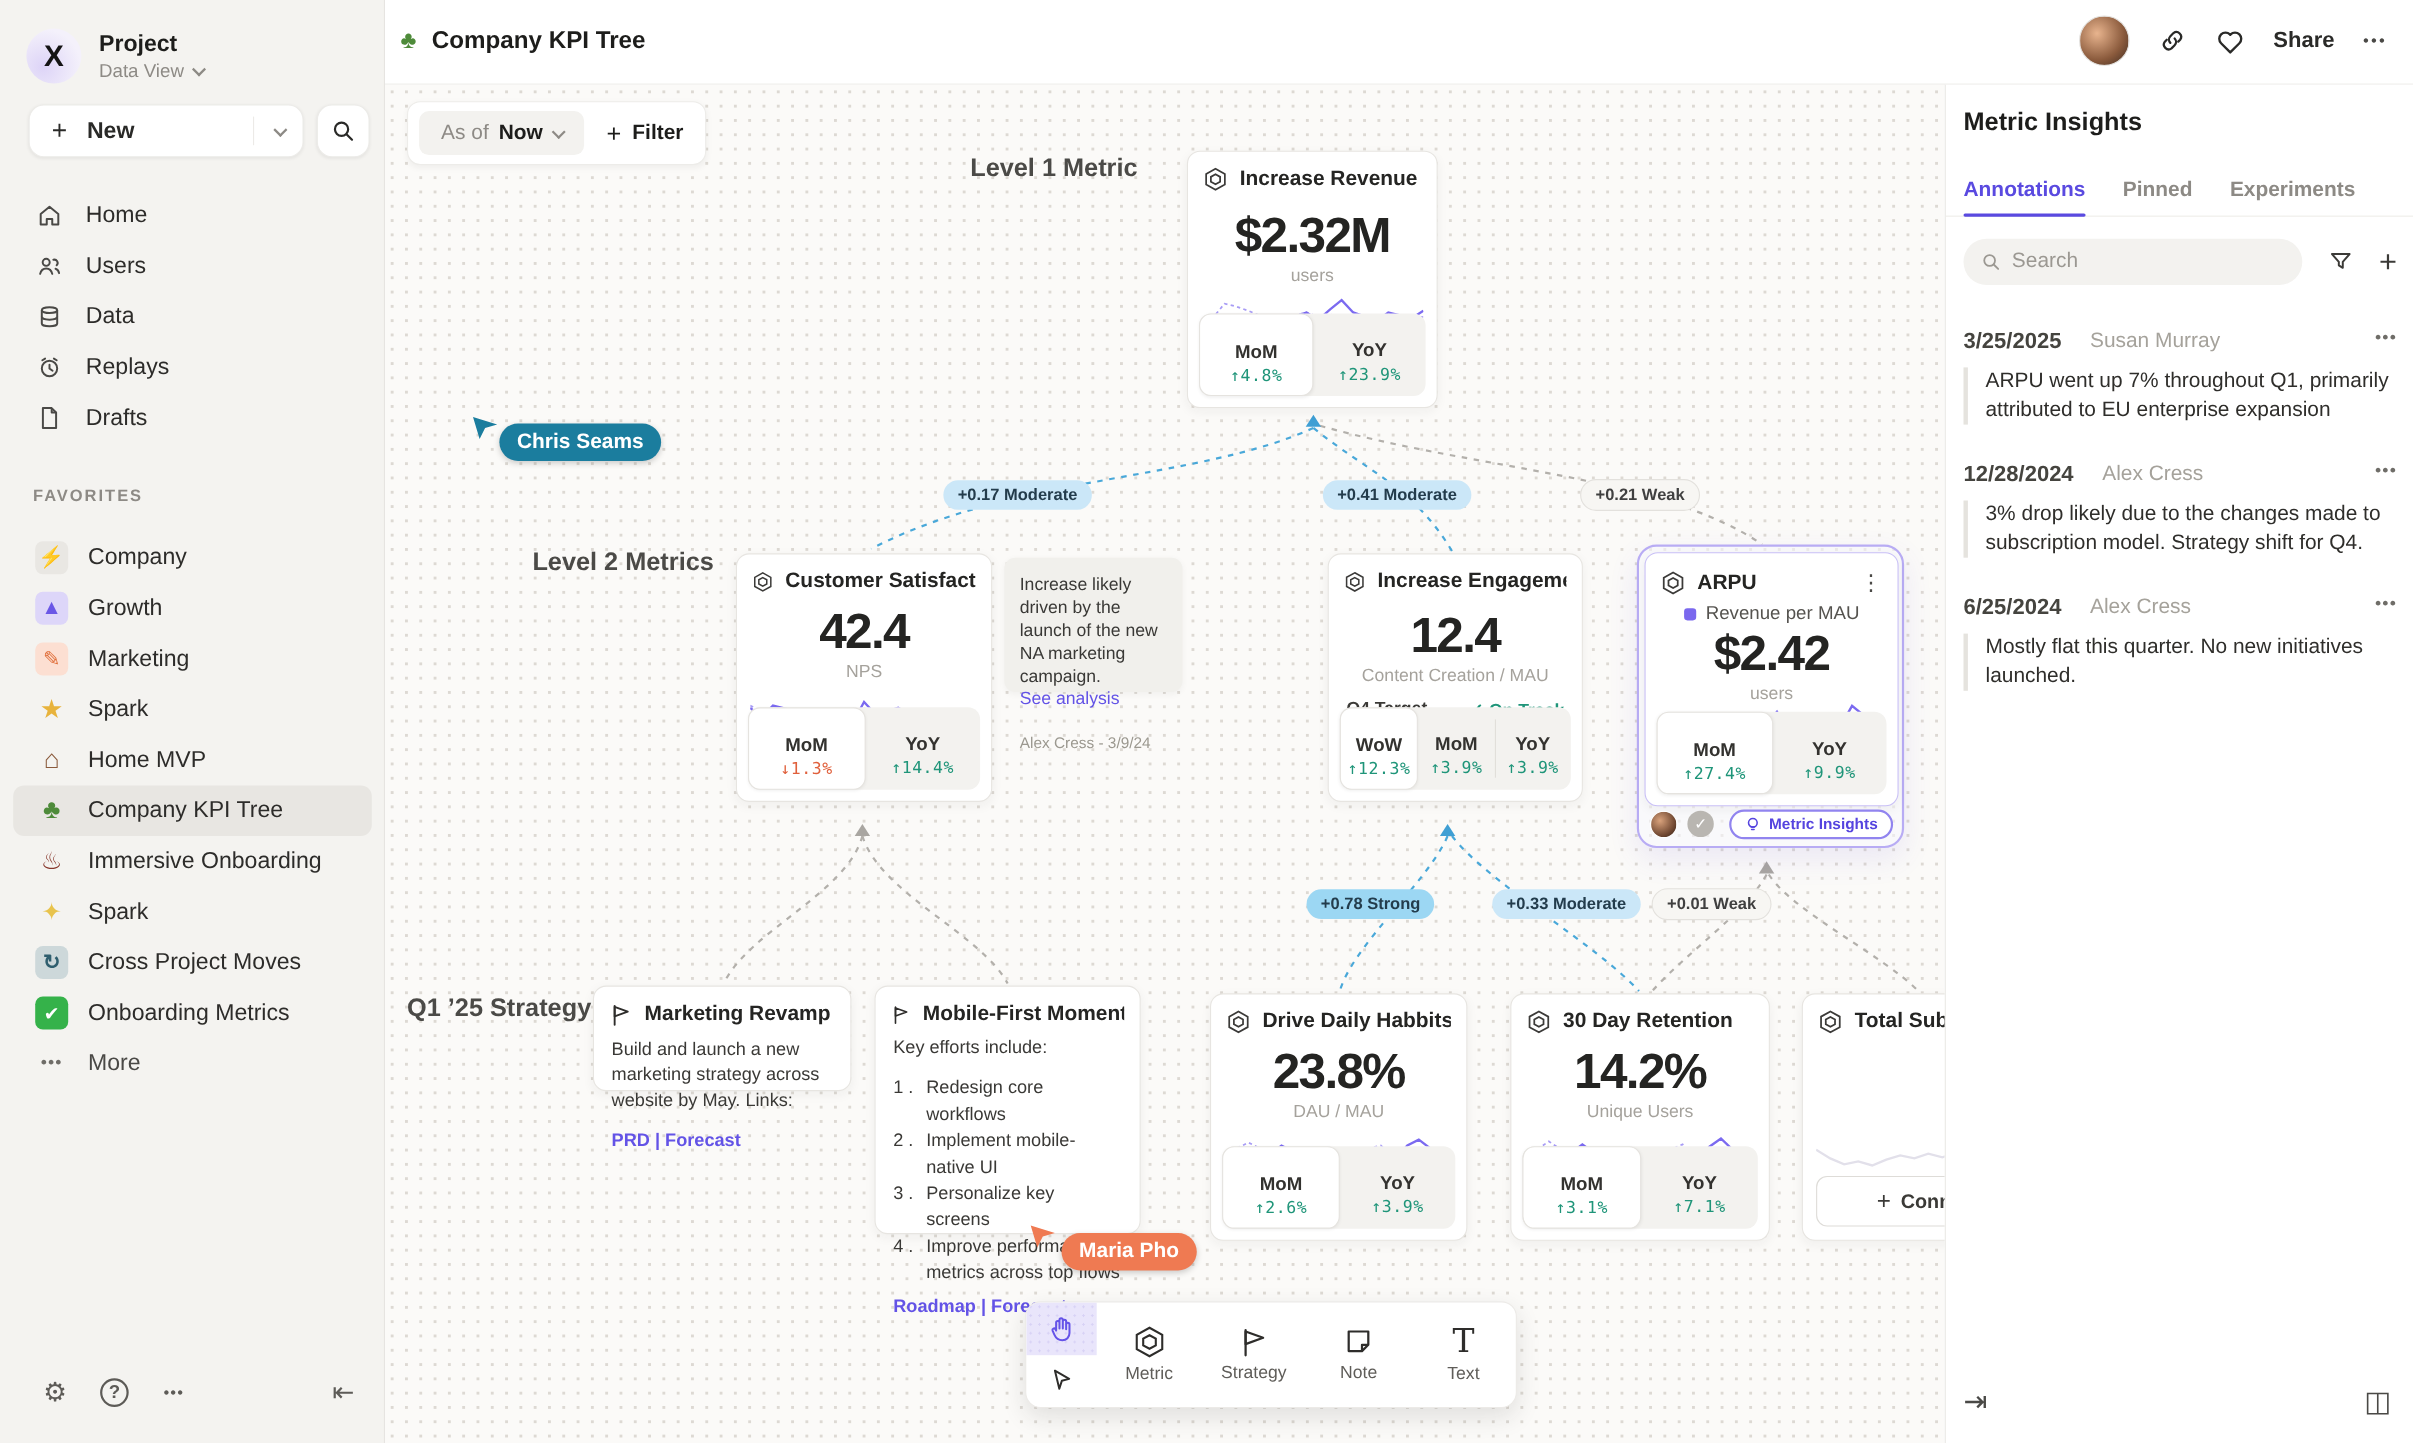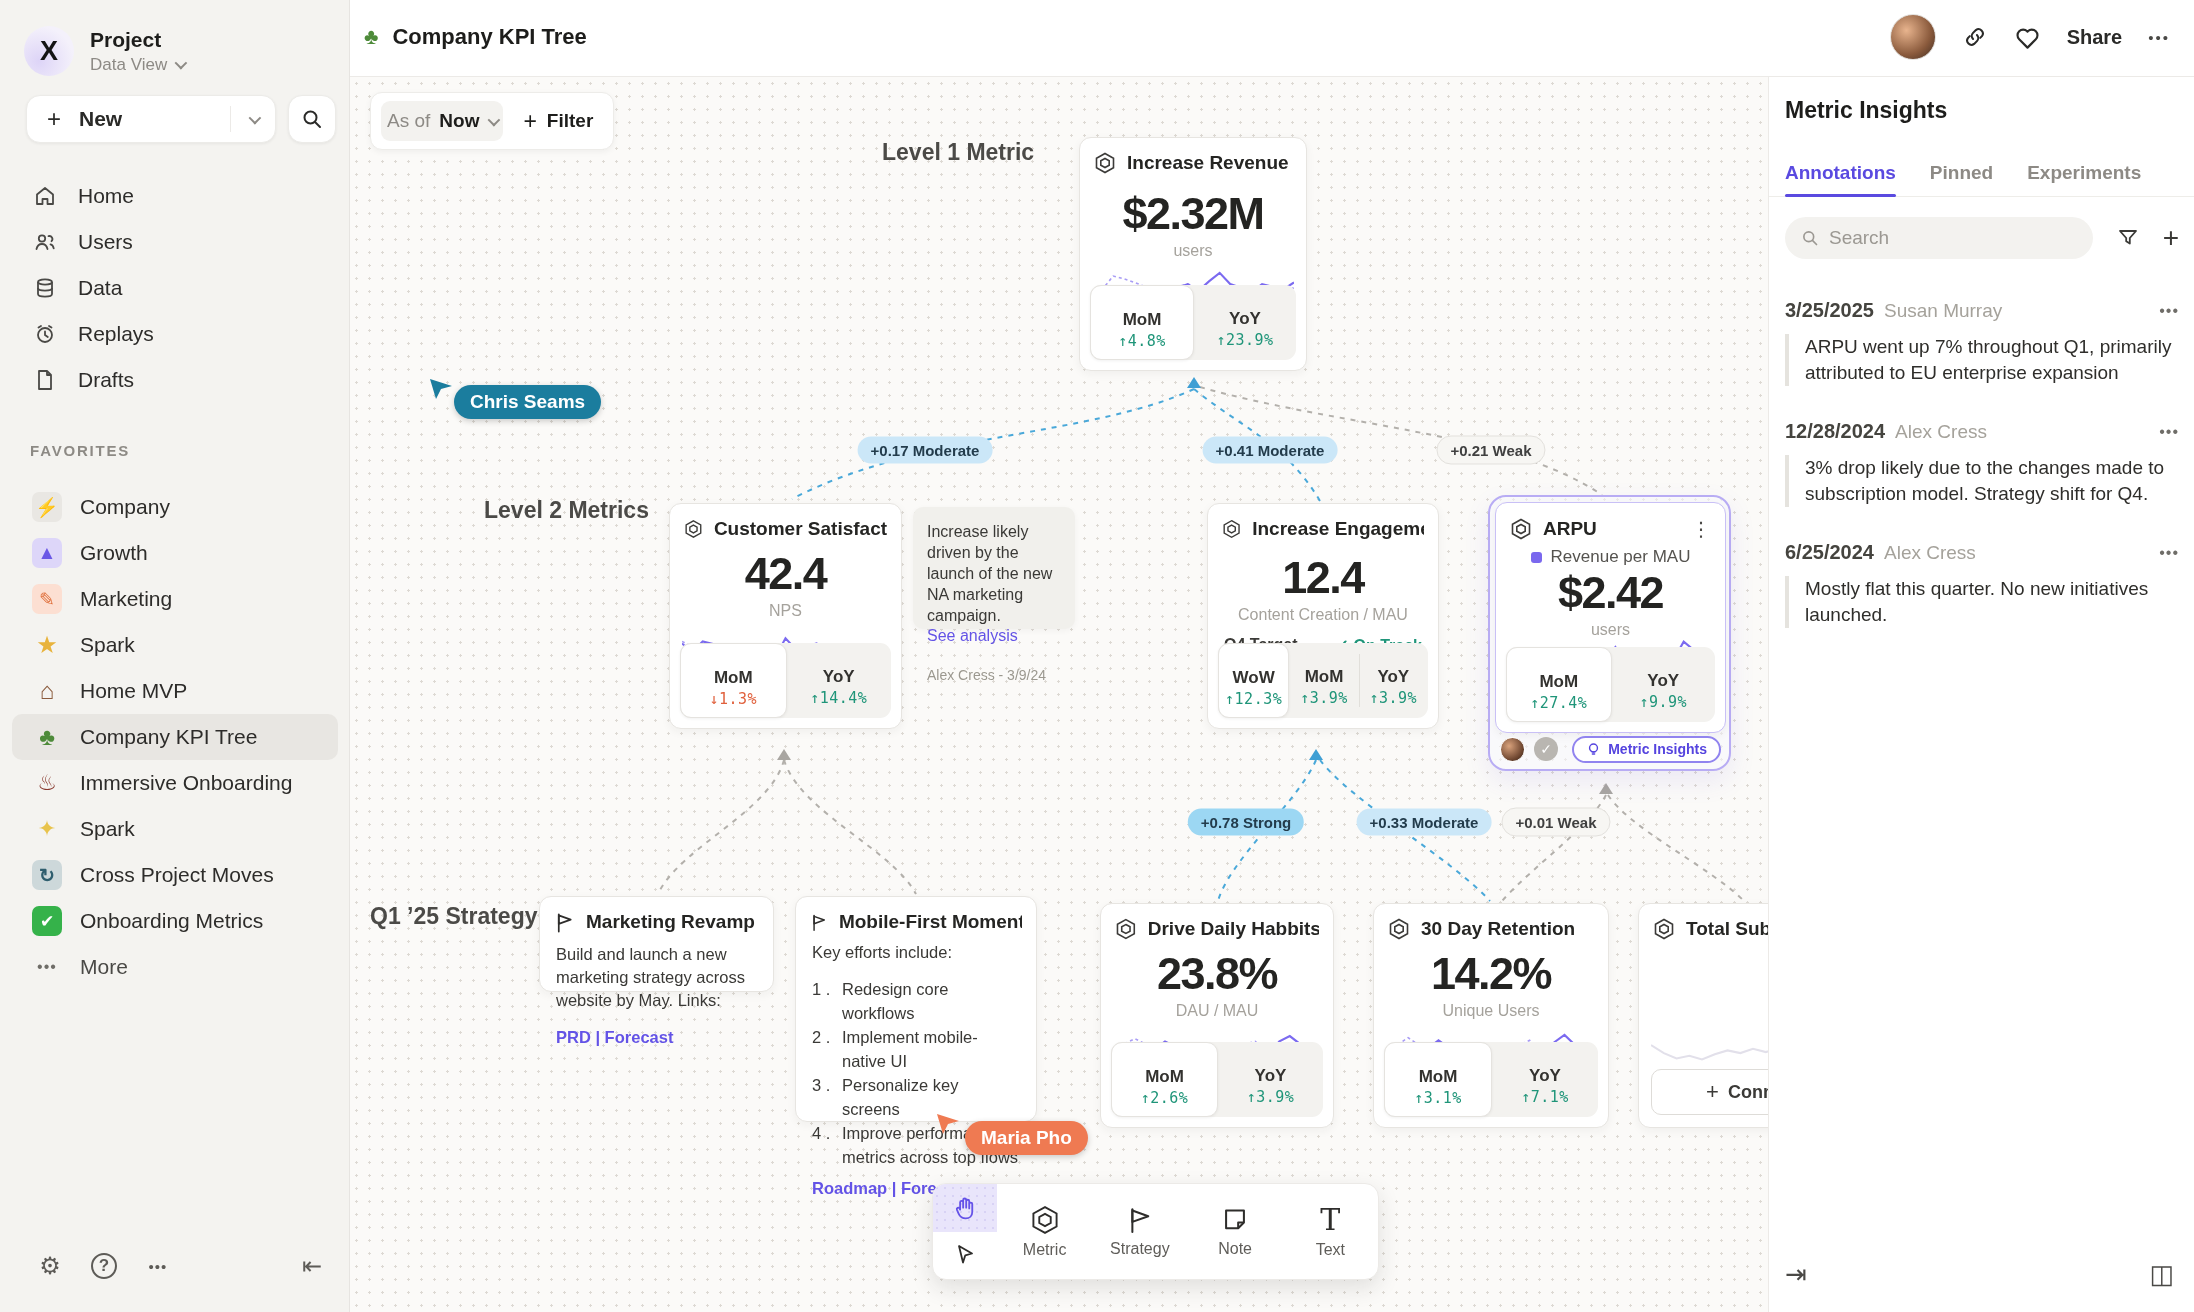--- a/index.html
+++ b/index.html
@@ -46,7 +46,7 @@
     background-color:#fbfaf8; background-image:radial-gradient(#ddd9d3 1.3px, transparent 1.4px); background-size:13px 13px; }
   #edges { position:absolute; left:0; top:0; width:1418px; height:1235px; pointer-events:none; }
   .asof-bar { position:absolute; left:20px; top:15px; height:58px; background:#fff; border:1px solid #edece9; border-radius:12px; box-shadow:0 2px 6px rgba(0,0,0,.05); display:flex; align-items:center; padding:0 20px 0 10px; gap:20px; }
-  .asof-pill { height:40px; background:#f3f2ef; border-radius:9px; display:flex; align-items:center; gap:9px; padding:0 6px; font-size:19px; }
+  .asof-pill { height:40px; background:#f3f2ef; border-radius:9px; display:flex; align-items:center; gap:9px; padding:0 20px; font-size:19px; }
   .asof-pre { color:#8d8a85; } .asof-val { font-weight:700; color:#1d1d1b; }
   .filter-btn { display:flex; align-items:center; gap:10px; font-size:19px; font-weight:600; color:#1d1d1b; cursor:pointer; }
   .lvl-label { position:absolute; font-size:23px; font-weight:700; color:#4b4a47; white-space:nowrap; }

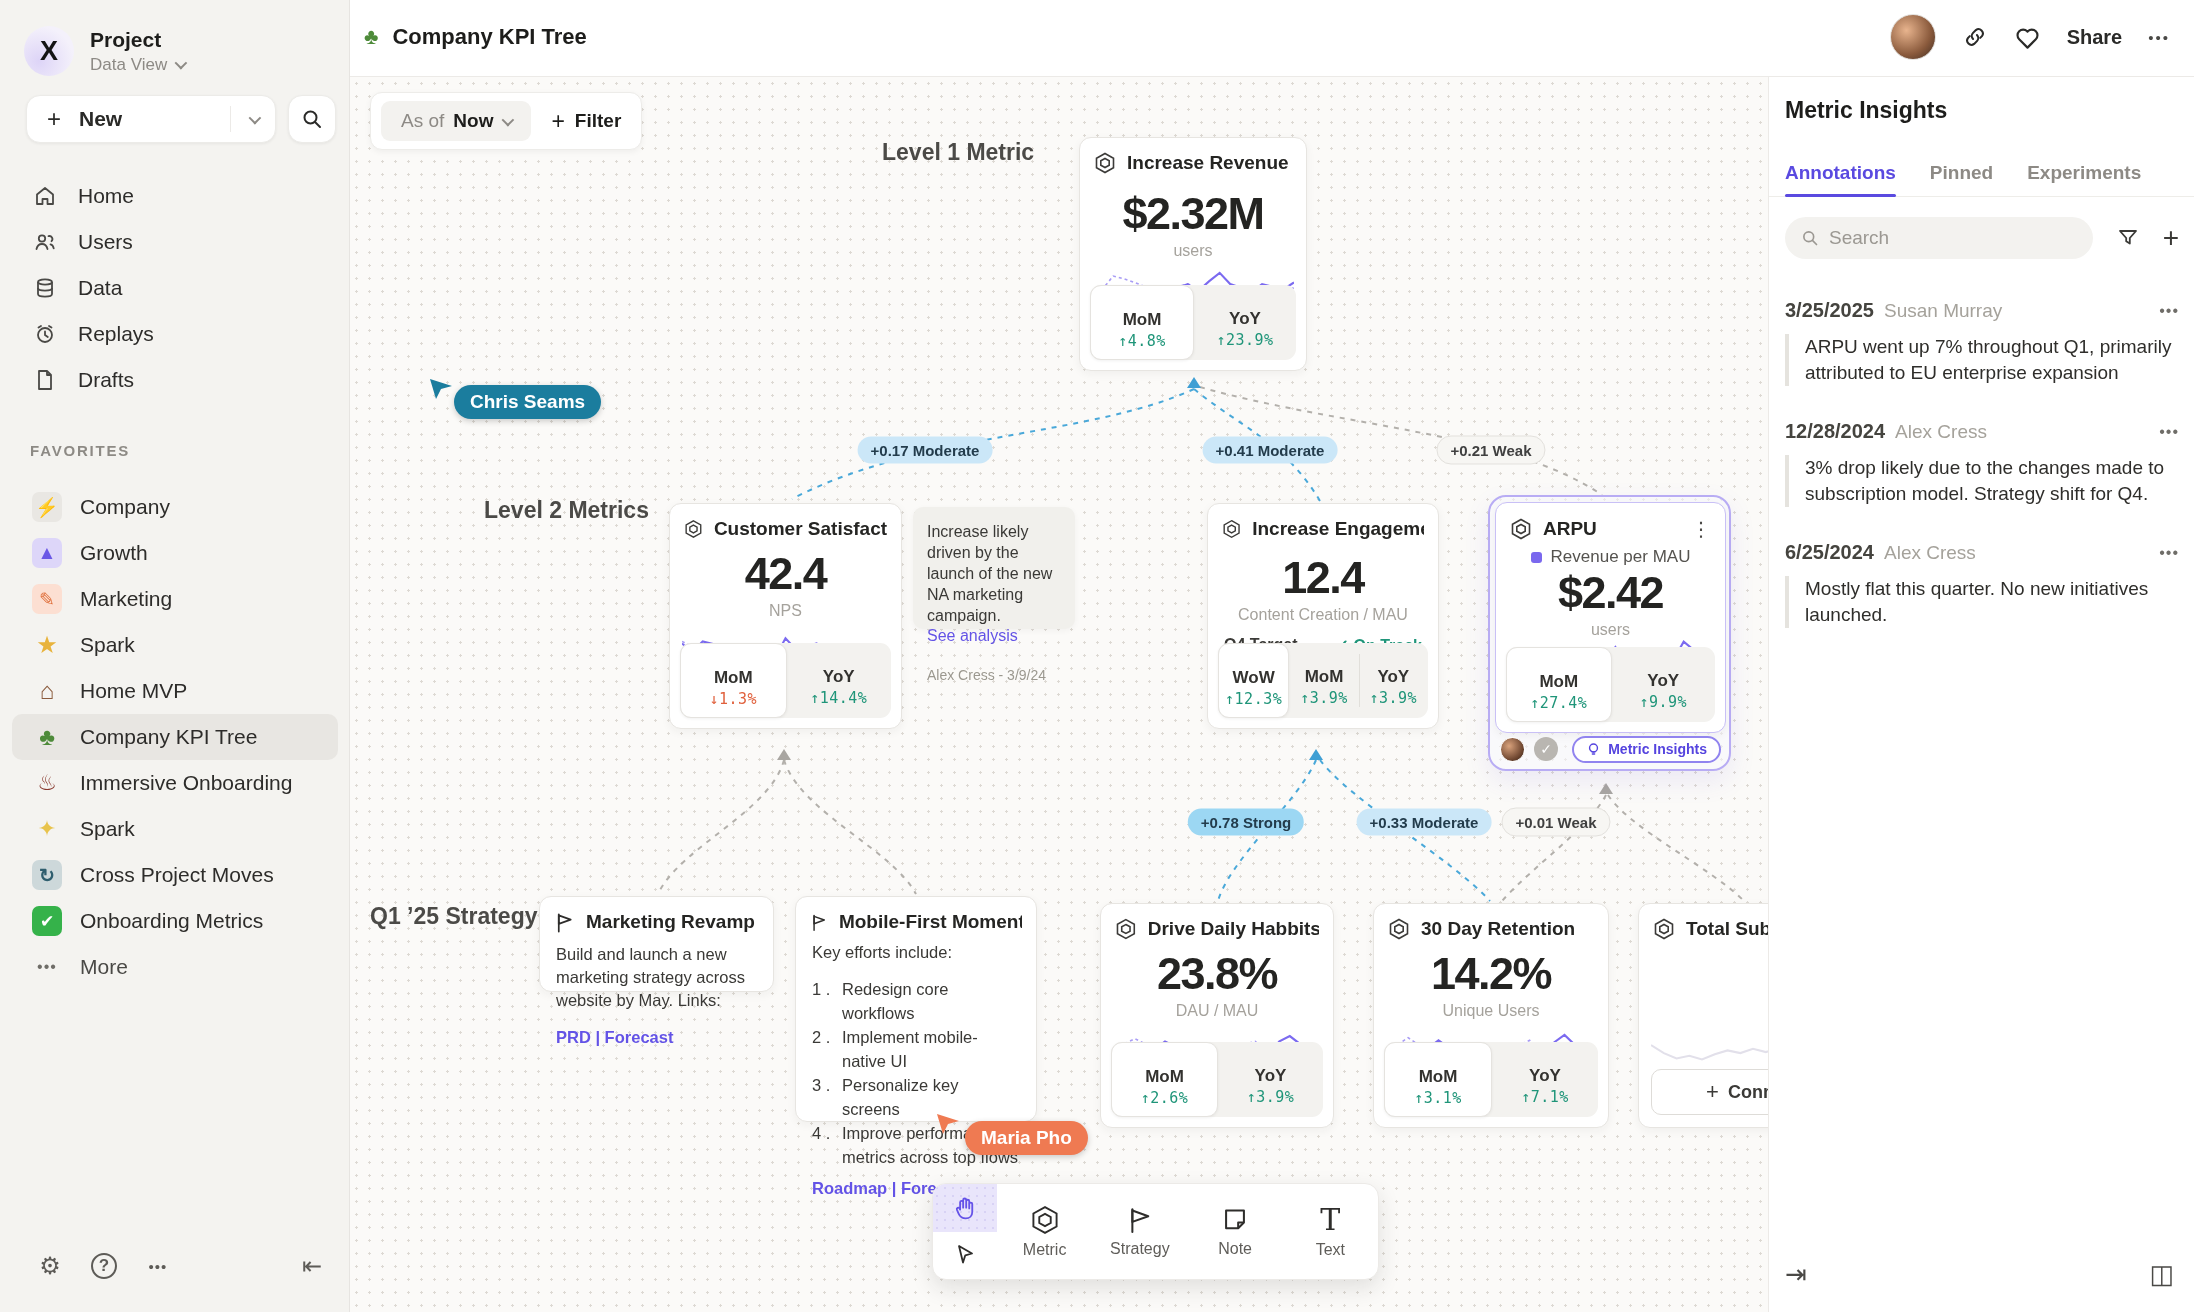--- a/index.html
+++ b/index.html
@@ -128,7 +128,7 @@
   .pn-search input::placeholder { color:#9b9892; }
   .pn-plus { font-size:28px; color:#3b3a37; font-weight:400; cursor:pointer; }
   .anno { position:absolute; left:16px; width:394px; }
-  .anno-head { display:flex; align-items:center; gap:10px; }
+  .anno-head { display:flex; align-items:flex-start; gap:26px; }
   .anno-date { font-size:20px; font-weight:700; color:#45443f; }
   .anno-author { font-size:19px; color:#a5a29b; }
   .anno-dots { margin-left:auto; color:#6f6d68; font-size:16px; letter-spacing:1px; cursor:pointer; }

